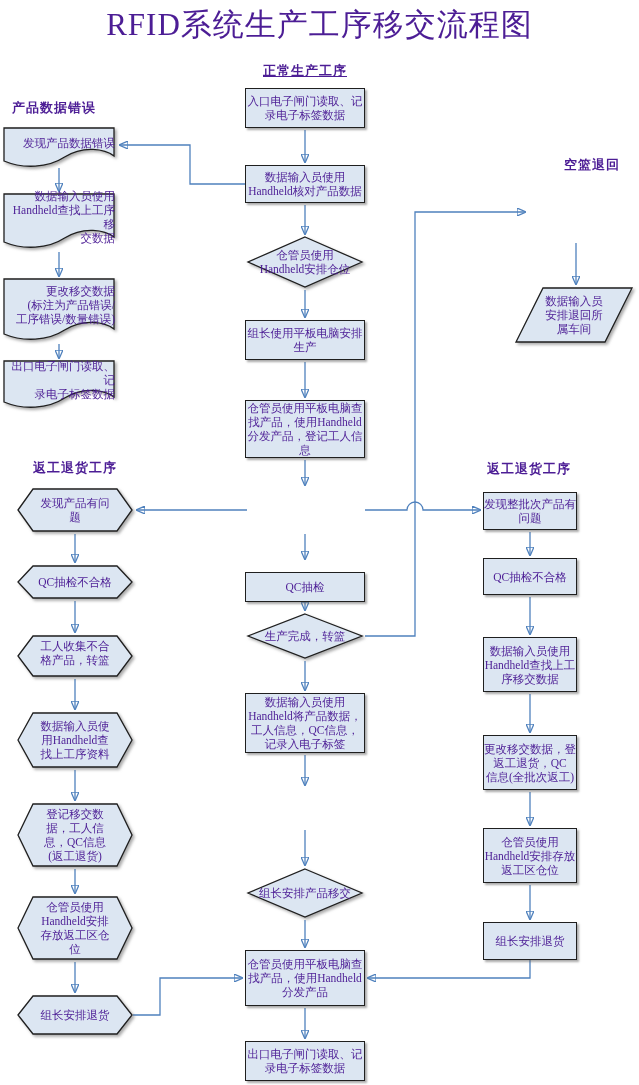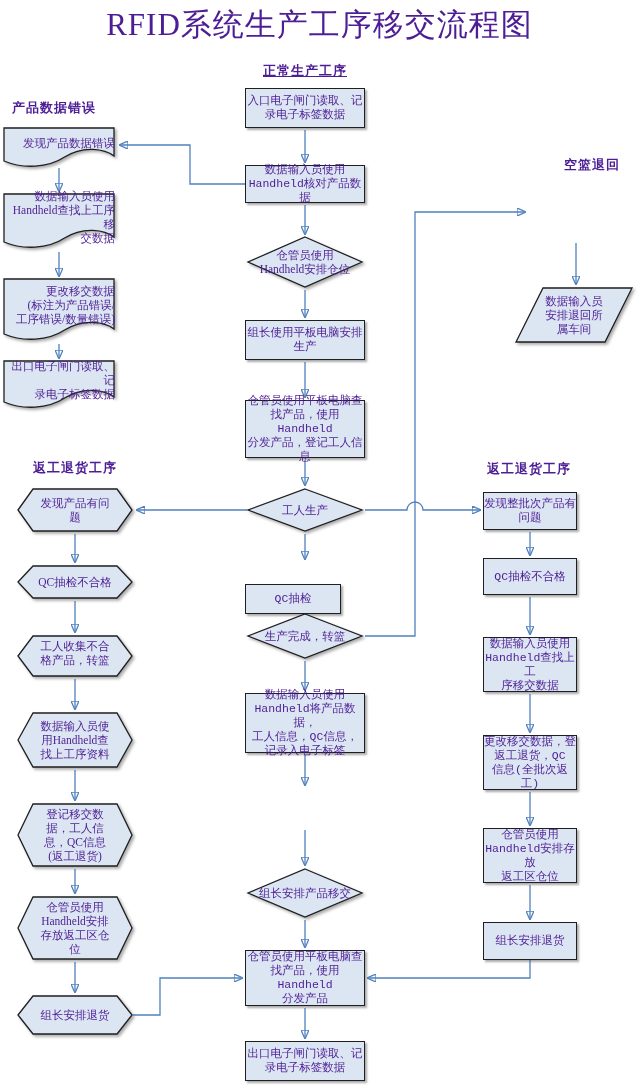--- a/index.html
+++ b/index.html
@@ -22,7 +22,6 @@
   .node.rect{
     background:#dce6f2;border:1.4px solid #1f1f1f;box-sizing:border-box;
     box-shadow:2px 2px 2px rgba(100,100,100,.55);
-    font-family:Liberation Mono, monospace;
   }
   .node svg.shape{
     position:absolute;left:0;top:0;z-index:1;overflow:visible;

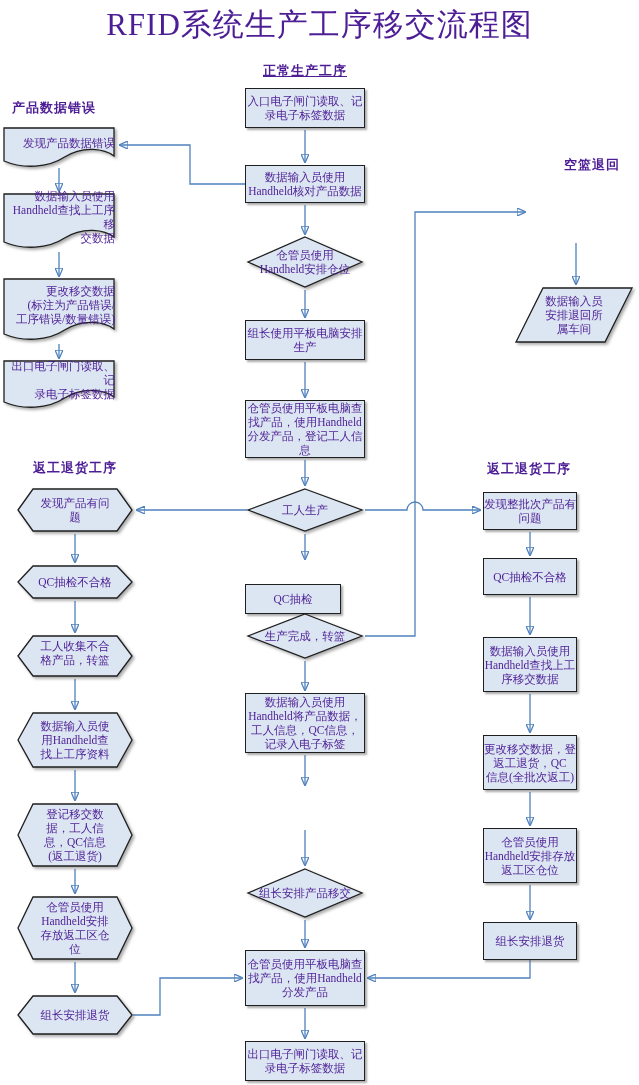--- a/index.html
+++ b/index.html
@@ -116,12 +116,6 @@
 分发产品，登记工人信
 息</span>
     </div>
-  <div class="node" style="left:247px;top:488px;width:116px;height:44px">
-      <svg class="shape" width="116" height="44" viewBox="0 0 116 44">
-        <path d="M58 1 L115 22 L58 43 L1 22 Z" fill="#dce6f2" stroke="#1f1f1f" stroke-width="1.3"></path>
-      </svg>
-      <span class="txt">工人生产</span>
-    </div>
   <div class="node rect" style="left:245px;top:584px;width:96px;height:30px">
       <span class="txt">QC抽检</span>
     </div>

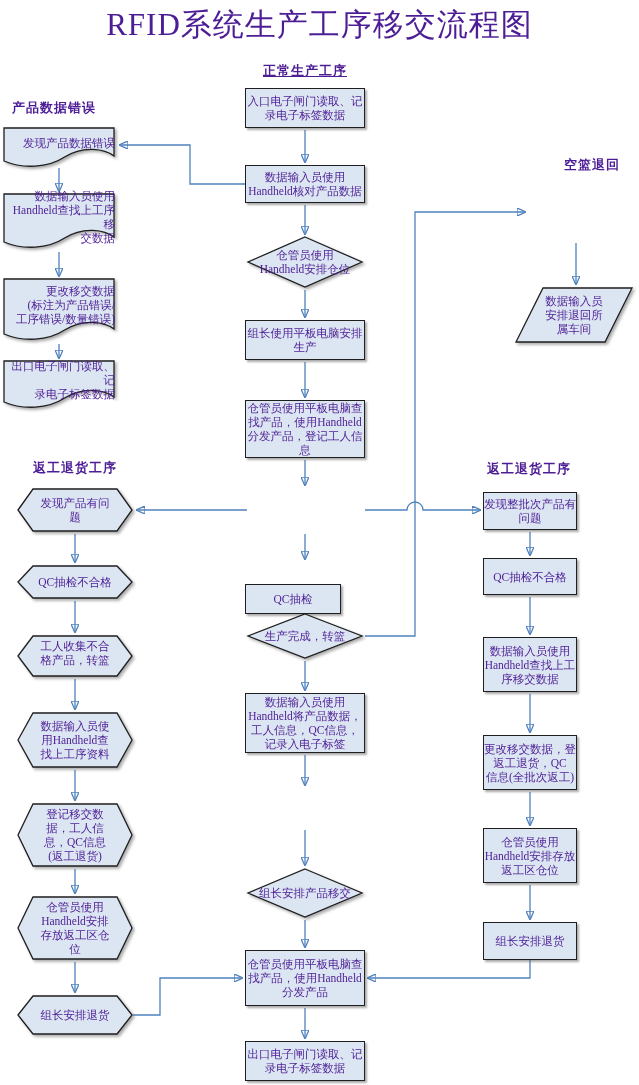--- a/index.html
+++ b/index.html
@@ -116,7 +116,7 @@
 分发产品，登记工人信
 息</span>
     </div>
-  <div class="node rect" style="left:245px;top:584px;width:96px;height:30px">
+  <div class="node rect" style="left:245px;top:572px;width:120px;height:30px">
       <span class="txt">QC抽检</span>
     </div>
   <div class="node" style="left:247px;top:613px;width:116px;height:46px">

